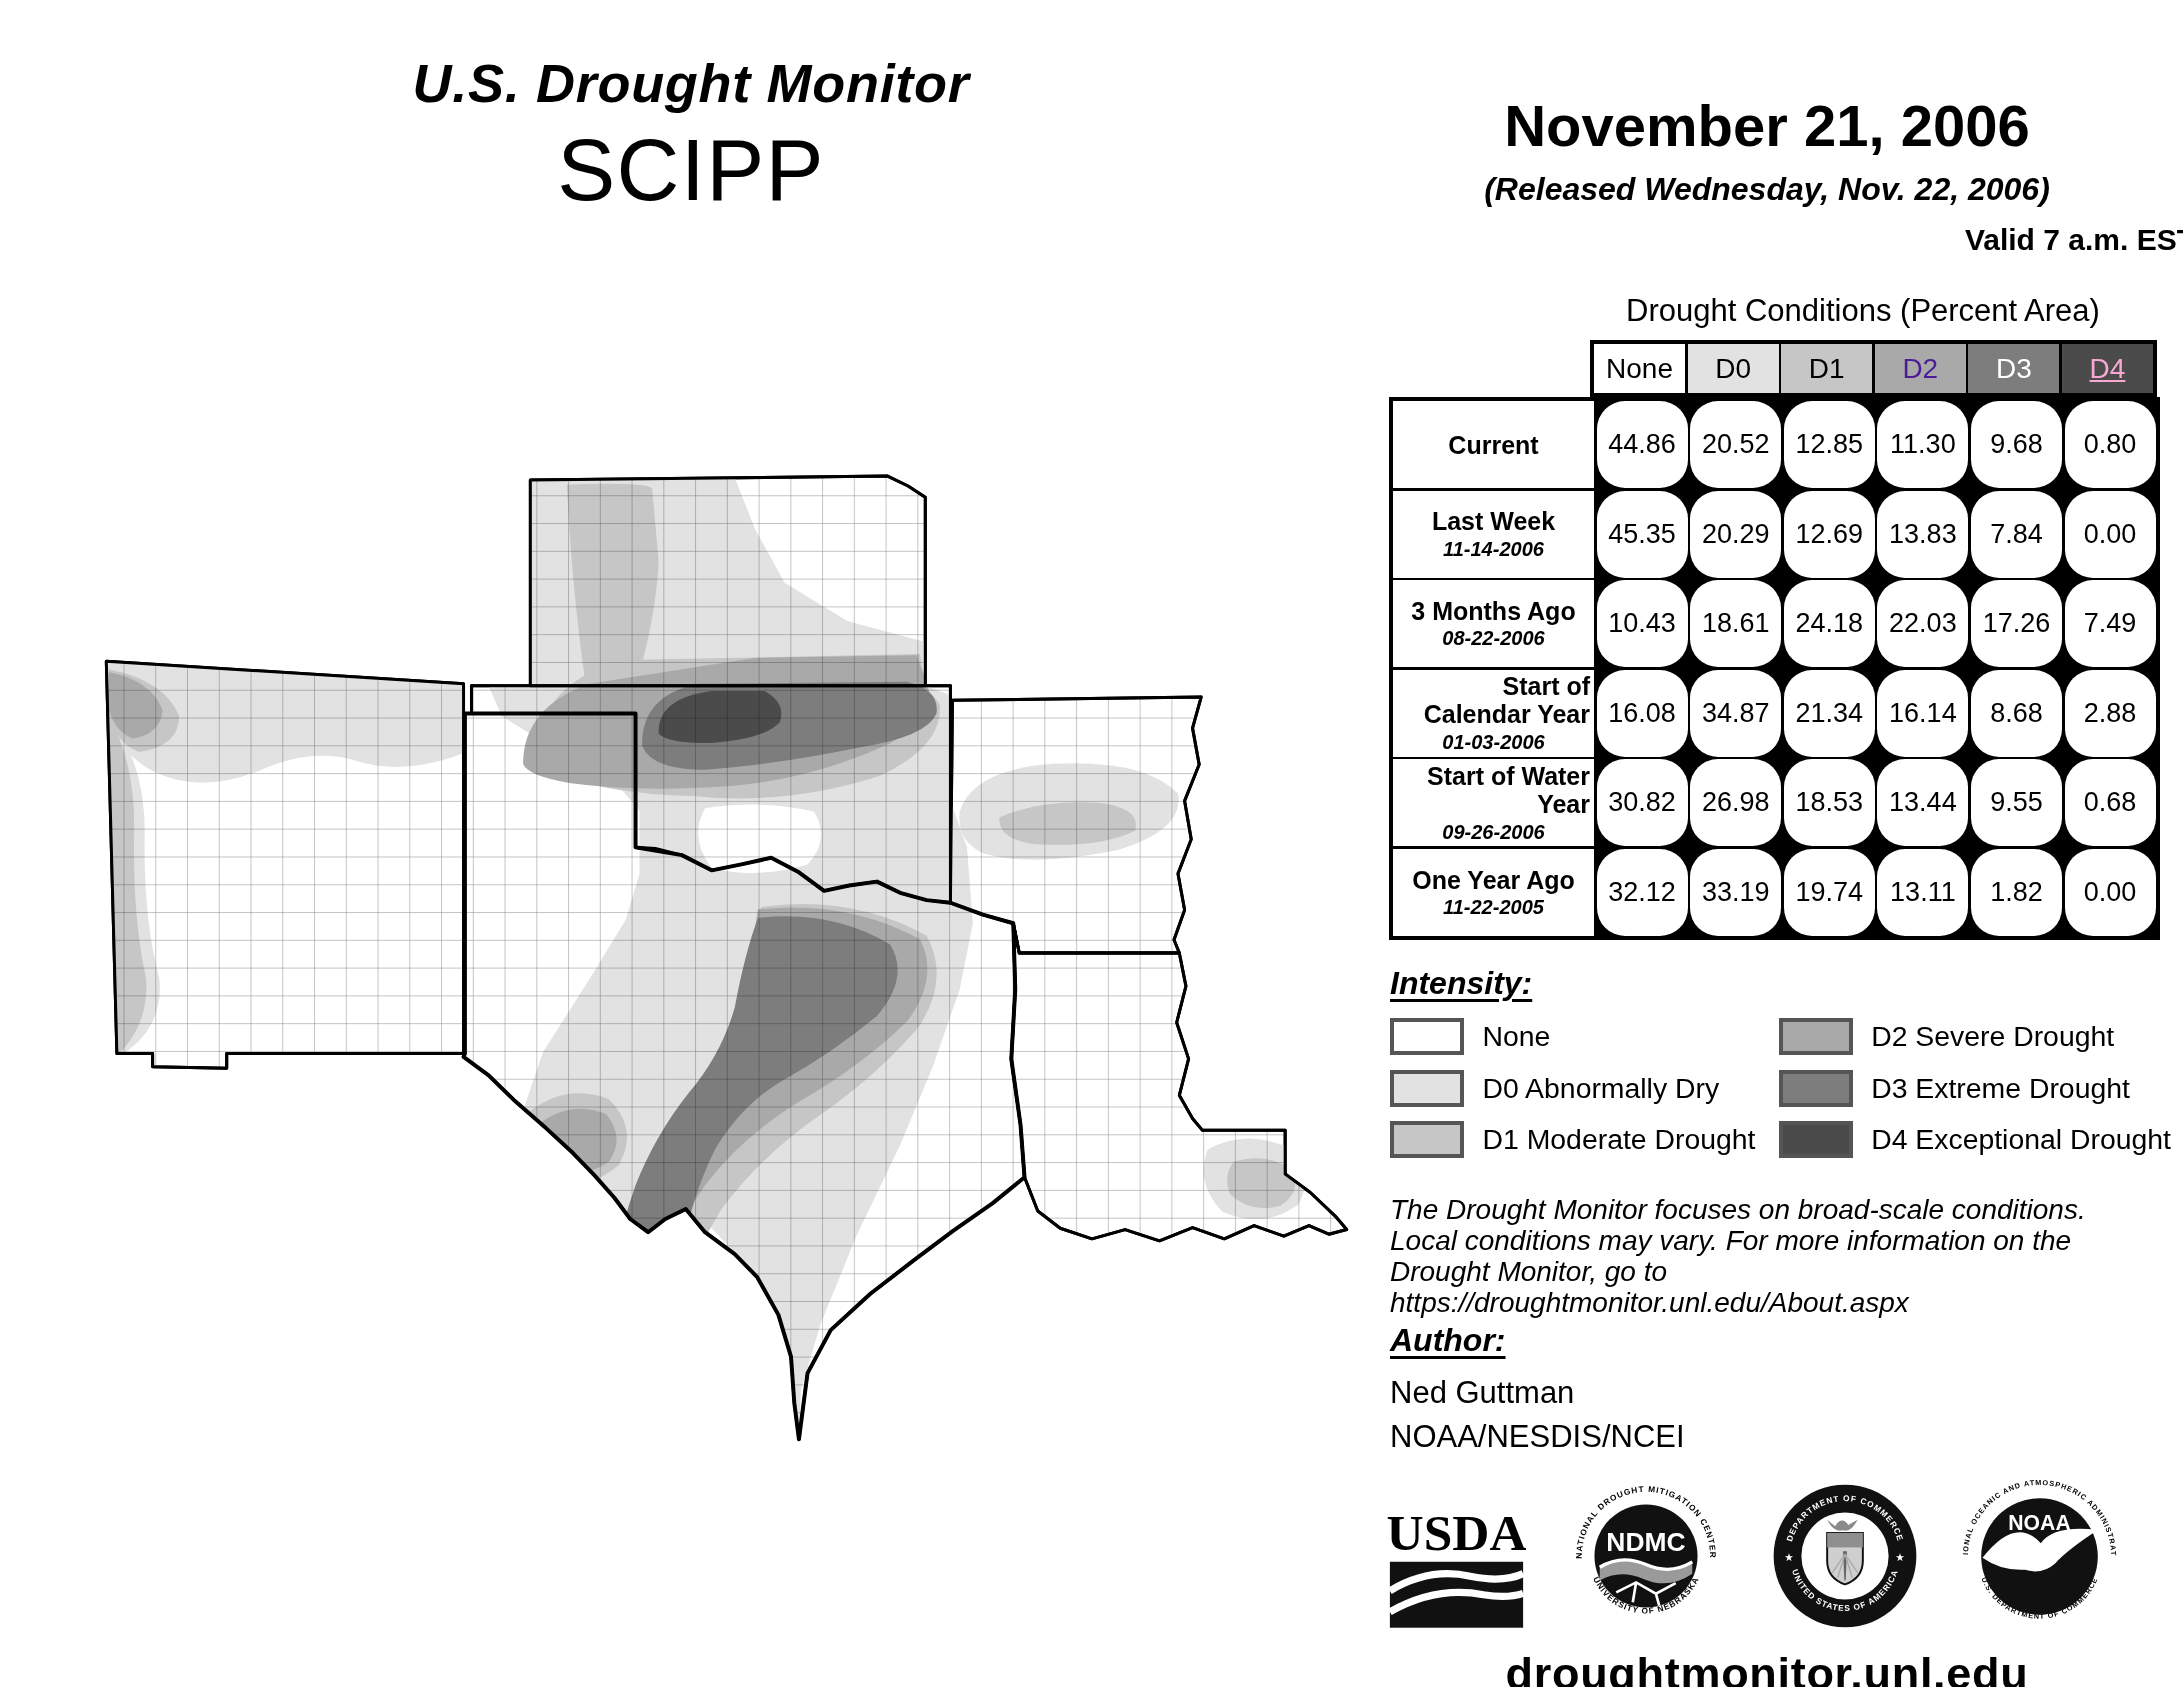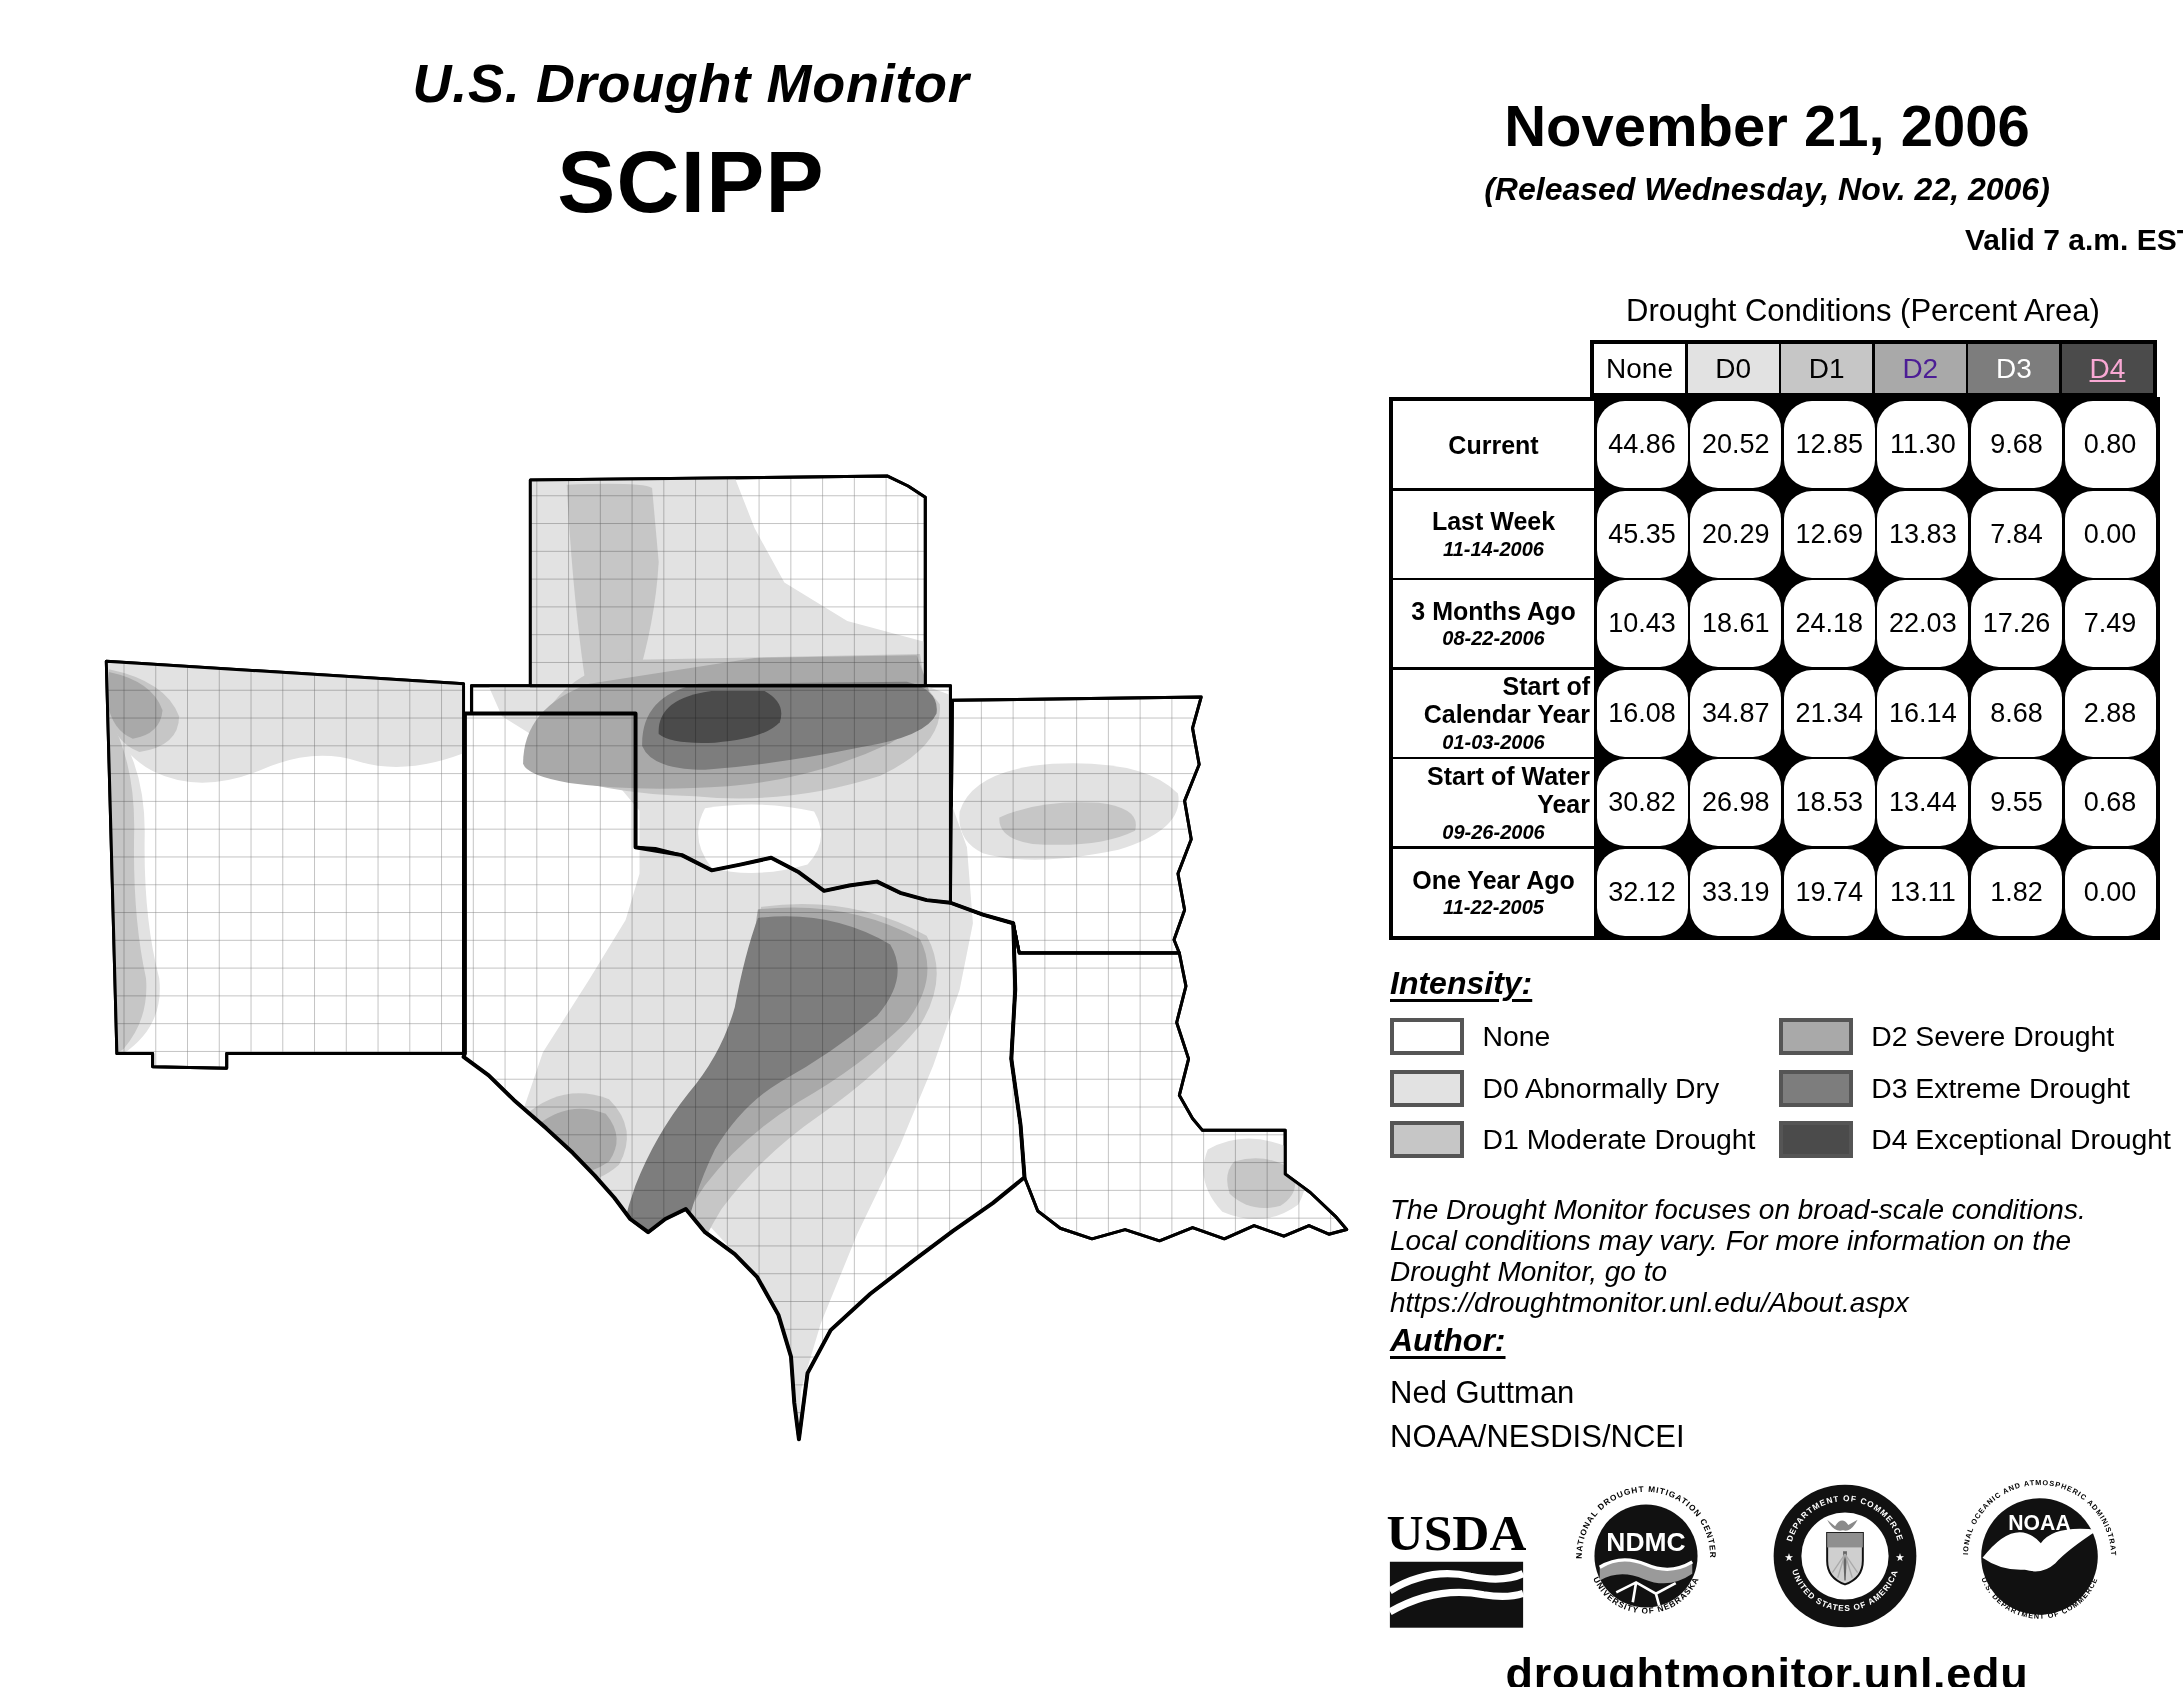--- a/index.html
+++ b/index.html
@@ -11,7 +11,7 @@
   .us-dm-title { position:absolute; left:195px; top:52px; width:992px; text-align:center;
                  font-size:54px; font-weight:bold; font-style:italic; letter-spacing:0.7px; }
   .region-title { position:absolute; left:195px; top:120px; width:992px; text-align:center;
-                  font-size:87px; font-weight:bold; letter-spacing:1.3px;margin-top:12px; }
+                  font-size:87px; font-weight:normal; letter-spacing:1.3px; }
 
   
   #map { position:absolute; left:60px; top:384px; width:1290px; height:1191px; }

